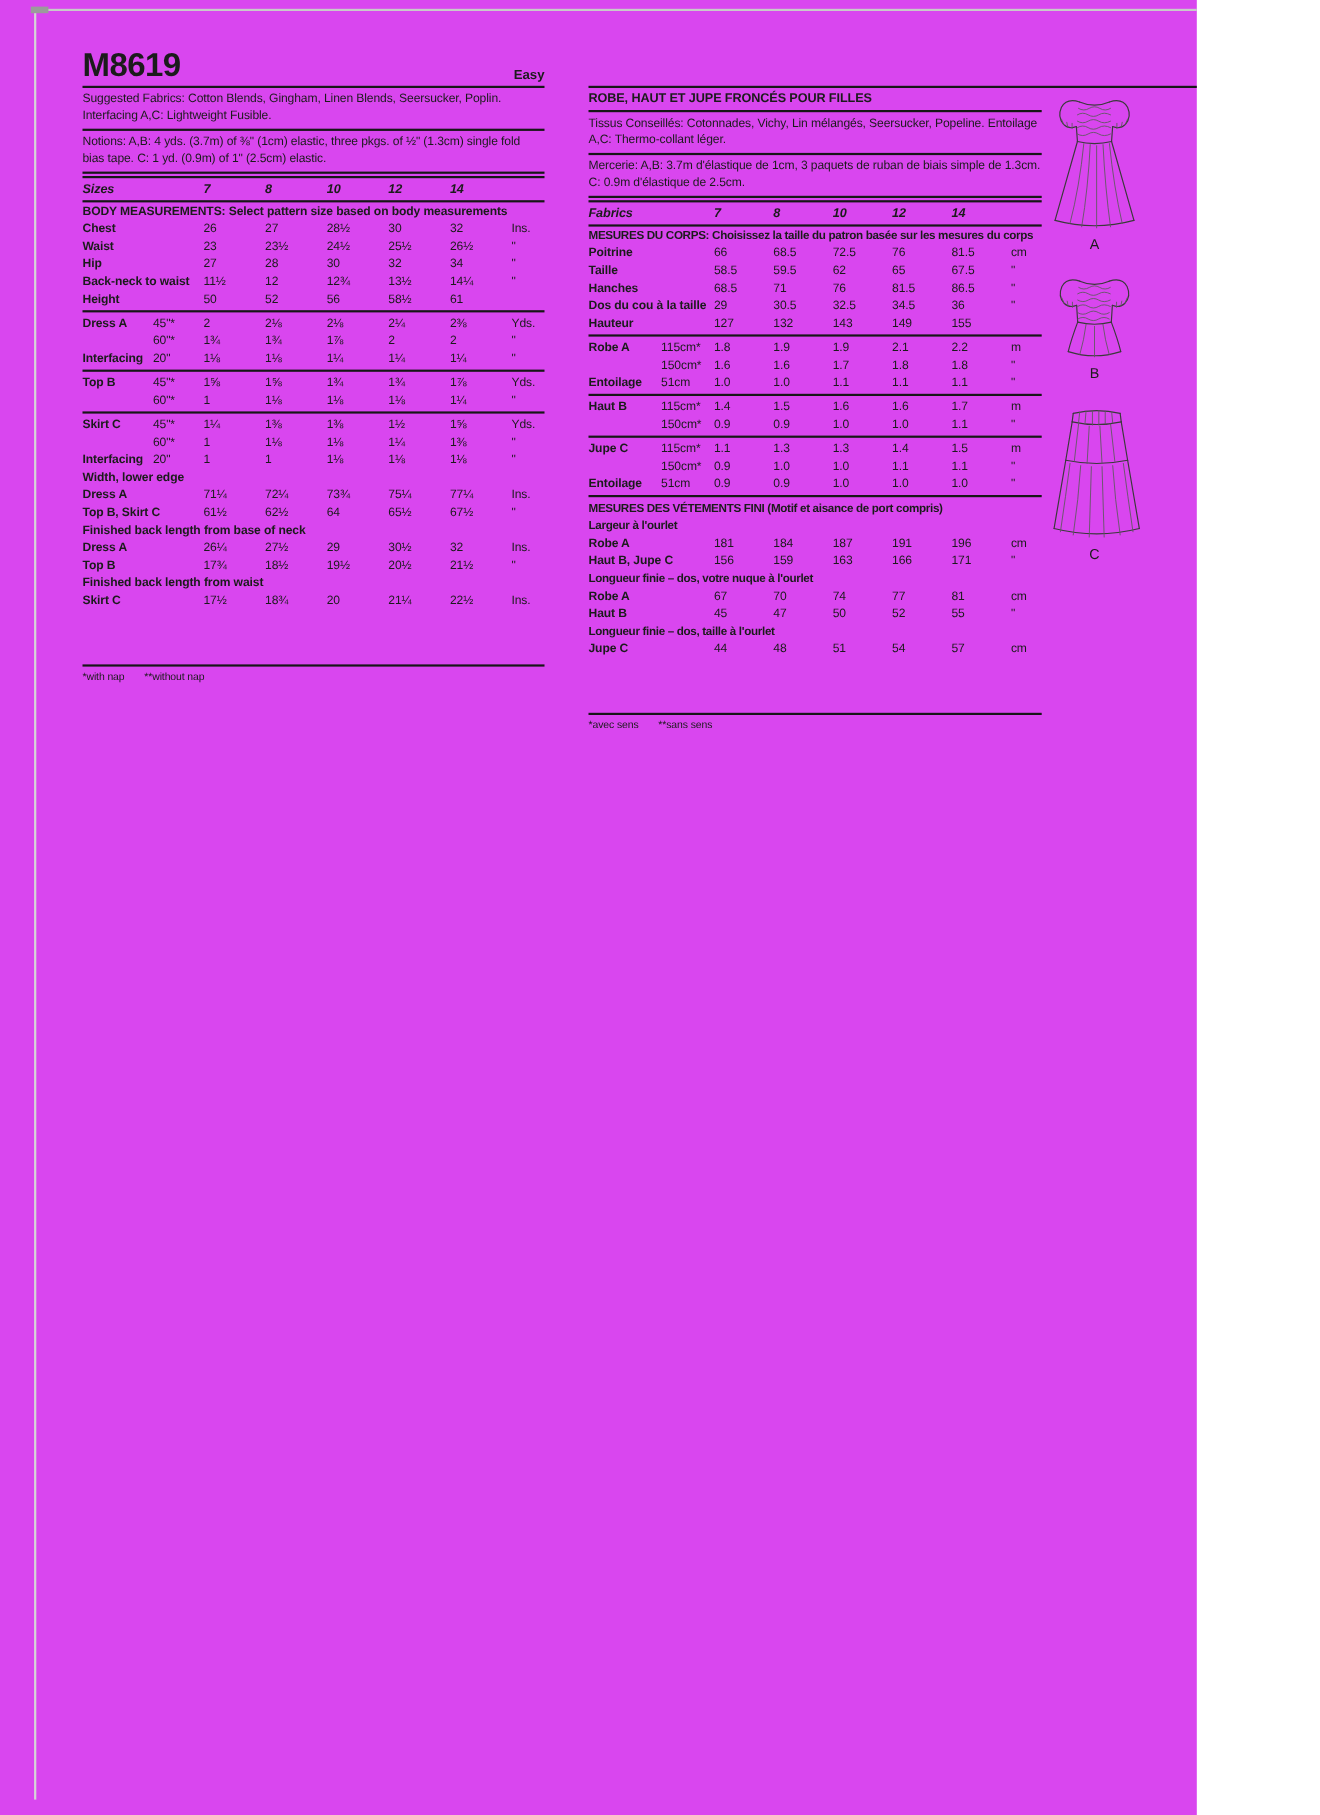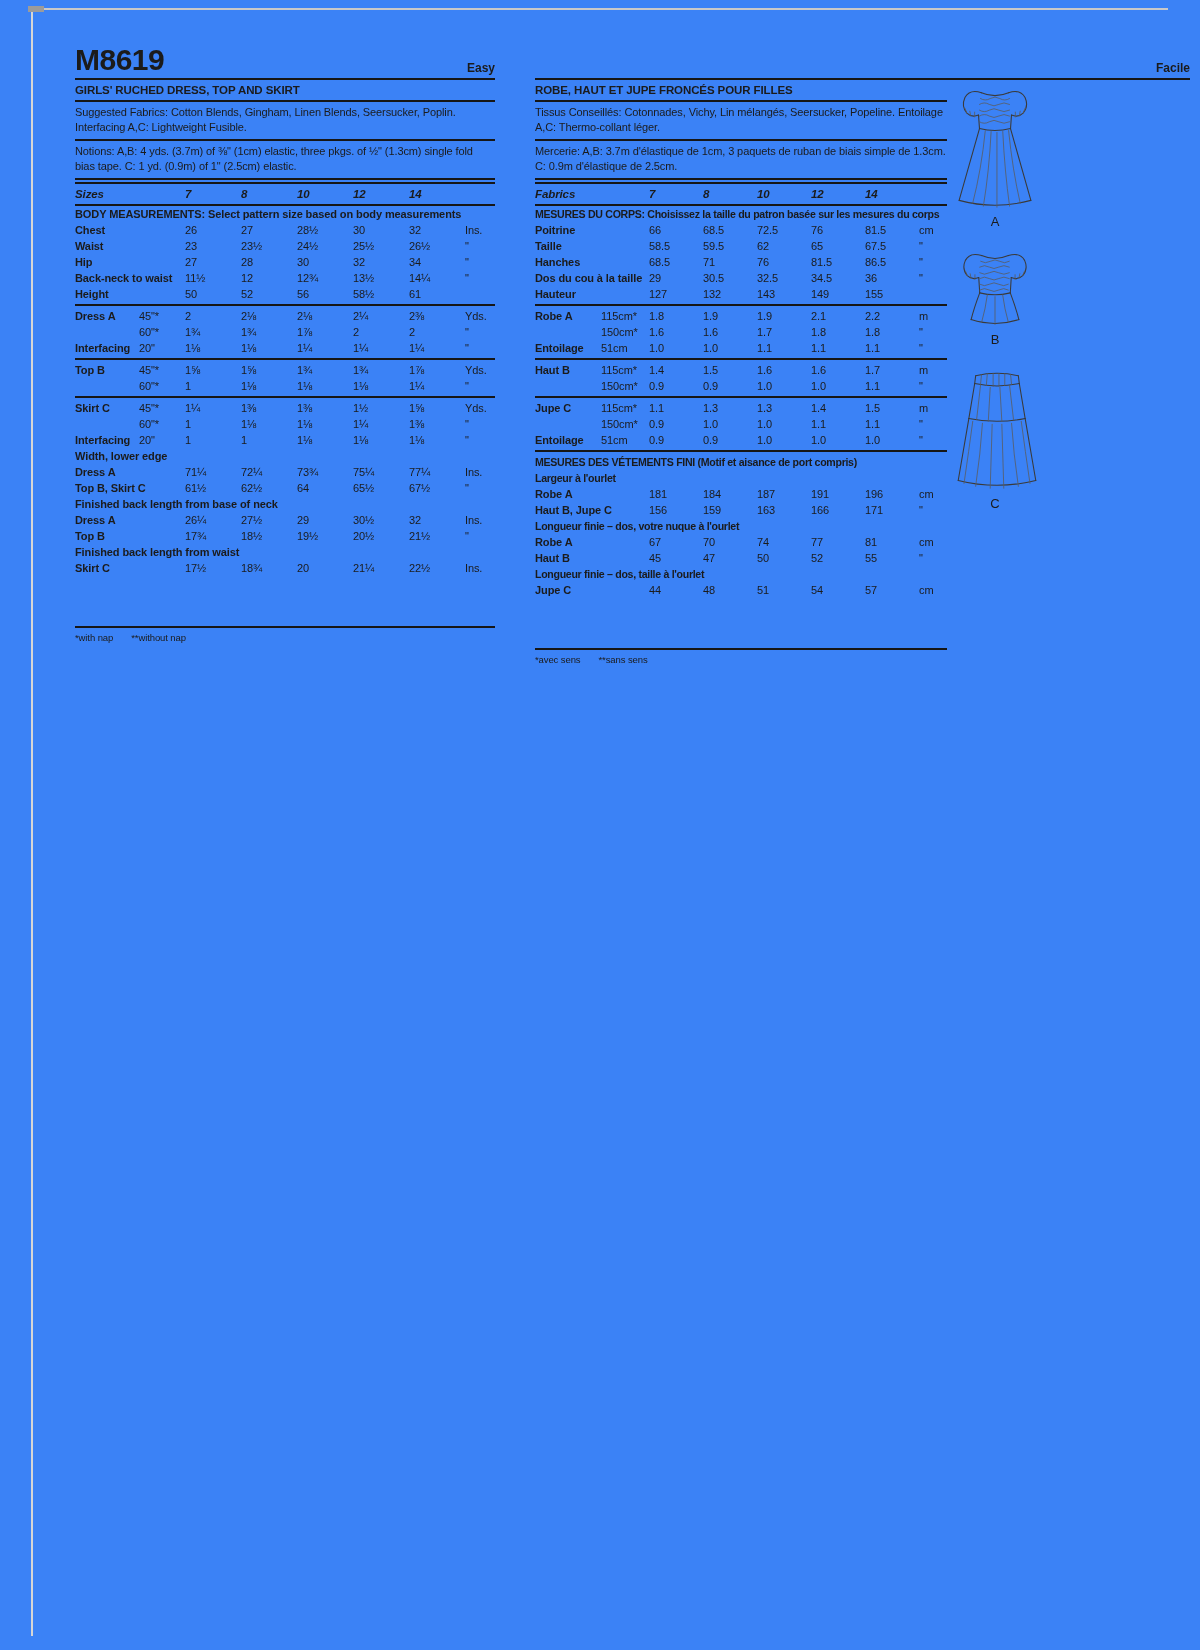--- a/index.html
+++ b/index.html
@@ -9,7 +9,7 @@
     color:#1b1b1b;
     -webkit-font-smoothing:antialiased;
   }
-  .page{position:relative;width:1200px;height:1650px;background:#3b82f6;overflow:hidden;}
+  .page{position:relative;width:1088px;height:1650px;background:#d946ef;overflow:hidden;}
 
   
   .scan-top{position:absolute;left:30px;top:8px;width:1138px;height:2px;background:#c9c9c9;}

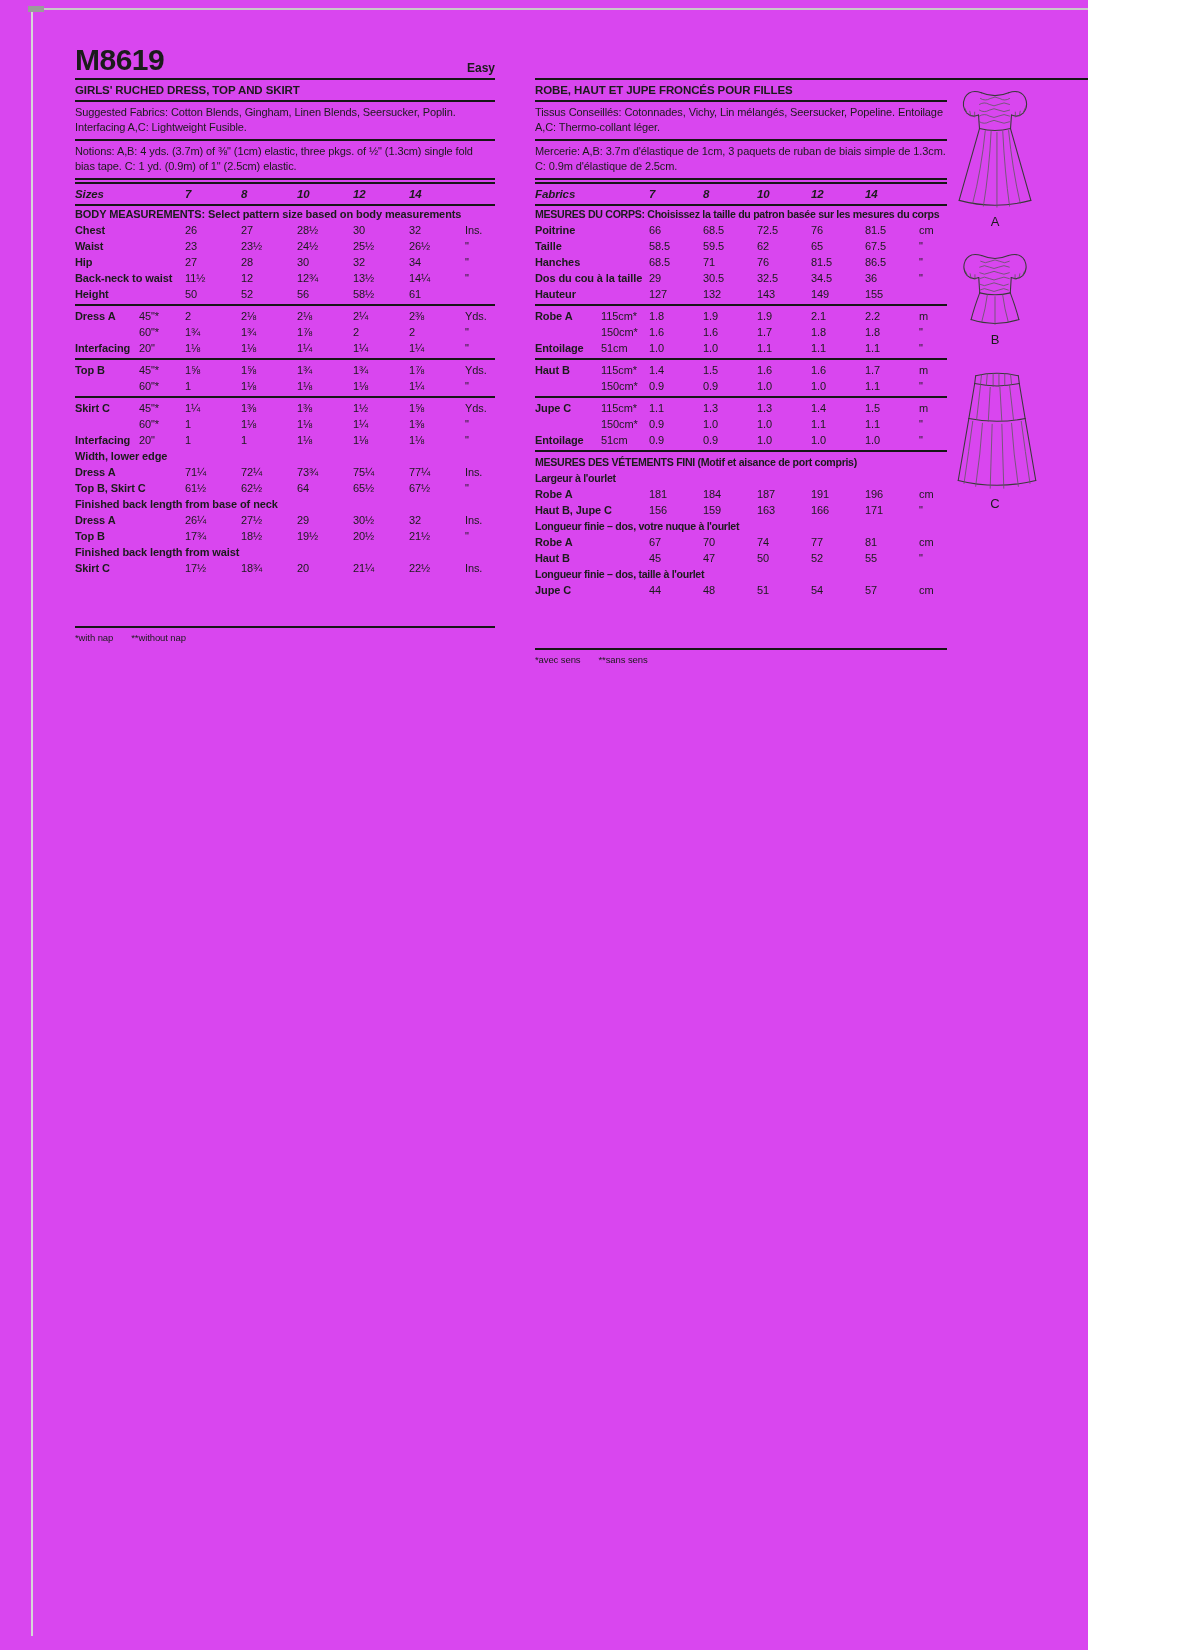--- a/index.html
+++ b/index.html
@@ -86,7 +86,6 @@
       <span class="difficulty">Easy</span>
     </div>
 
-    <div class="garment-title">GIRLS' RUCHED DRESS, TOP AND SKIRT</div>
 
     <p class="para"><b>Suggested Fabrics:</b><span> Cotton Blends, Gingham, Linen Blends, Seersucker, Poplin. </span><b>Interfacing A,C:</b><span> Lightweight Fusible.</span></p>
 

